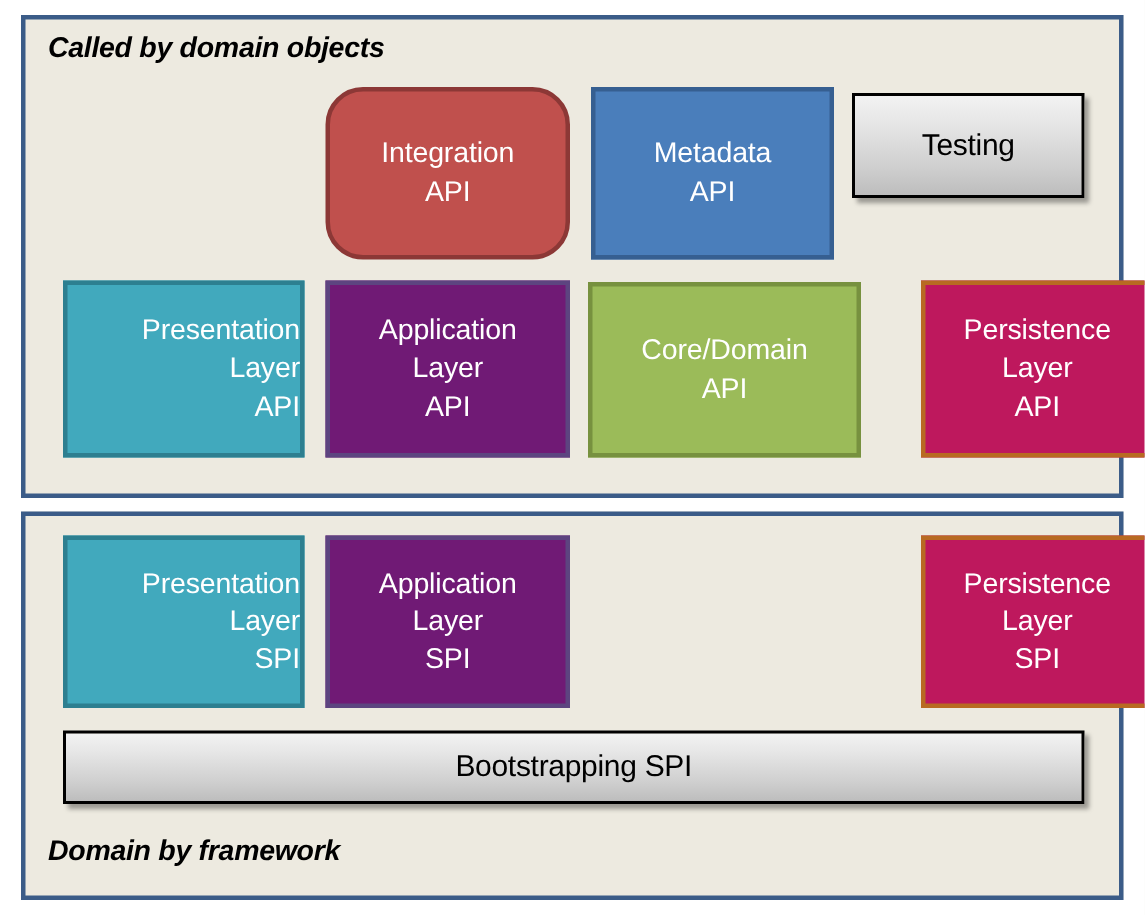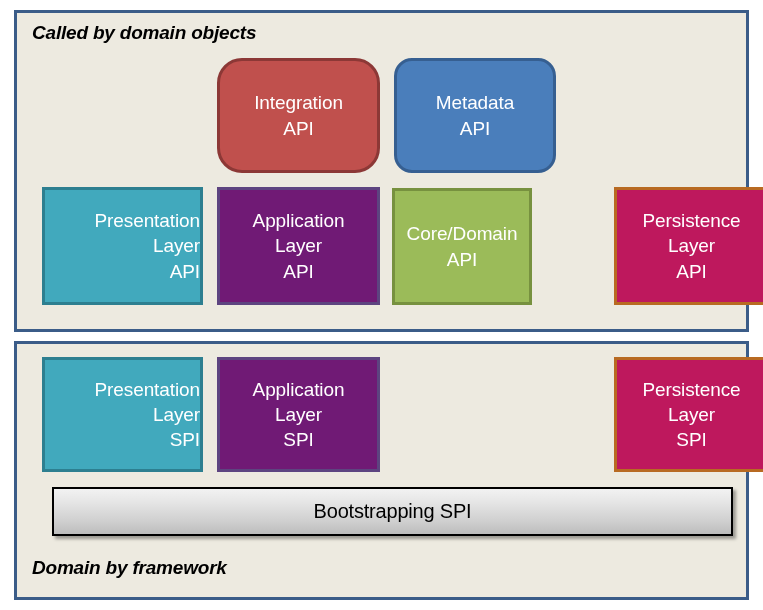--- a/index.html
+++ b/index.html
@@ -97,7 +97,7 @@
 
   
   #box-integration-api { left: 217px; top: 58px;  width: 163px; height: 115px; border-radius: 25px; }
-  #box-metadata-api    { left: 394px; top: 58px;  width: 162px; height: 115px; border-radius: 18px; }
+  #box-metadata-api    { left: 394px; top: 58px;  width: 162px; height: 115px; }
   #btn-testing         { left: 568px; top: 62px;  width: 155px; height: 70px;  }
 
   

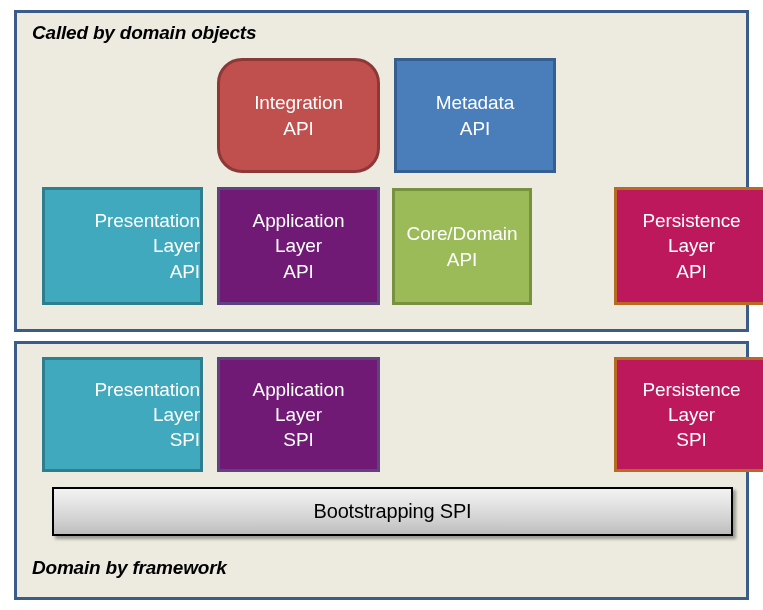--- a/index.html
+++ b/index.html
@@ -131,6 +131,9 @@
     <span class="line">API</span>
   </div>
 
+  <div class="greybox" id="btn-testing">
+    <span class="line">Testing</span>
+  </div>
 
   <div class="box teal" id="box-presentation-api">
     <span class="line">Presentation</span>

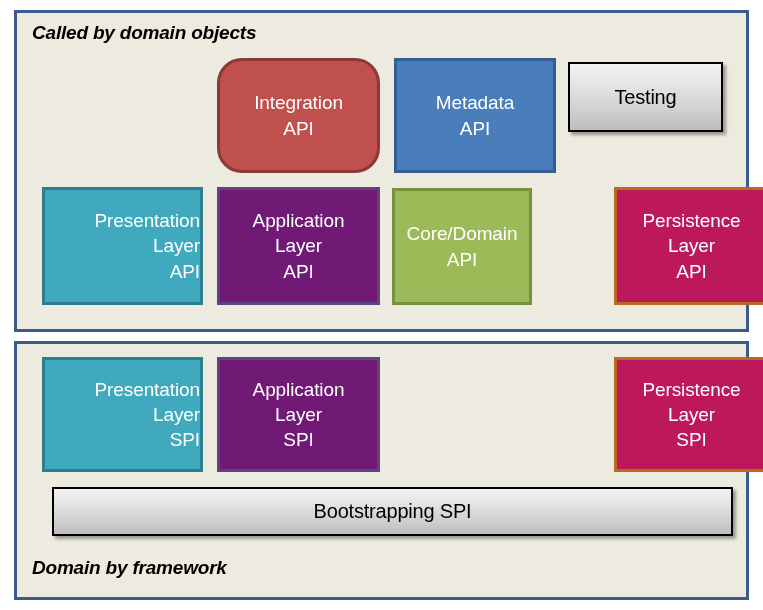--- a/index.html
+++ b/index.html
@@ -103,7 +103,7 @@
   
   #box-presentation-api { left: 42px;  top: 187px; width: 161px; height: 118px; }
   #box-application-api  { left: 217px; top: 187px; width: 163px; height: 118px; }
-  #box-core-domain-api  { left: 392px; top: 188px; width: 140px; height: 117px; }
+  #box-core-domain-api  { left: 392px; top: 188px; width: 182px; height: 117px; }
   #box-persistence-api  { left: 568px; top: 187px; width: 155px; height: 118px; }
 
   

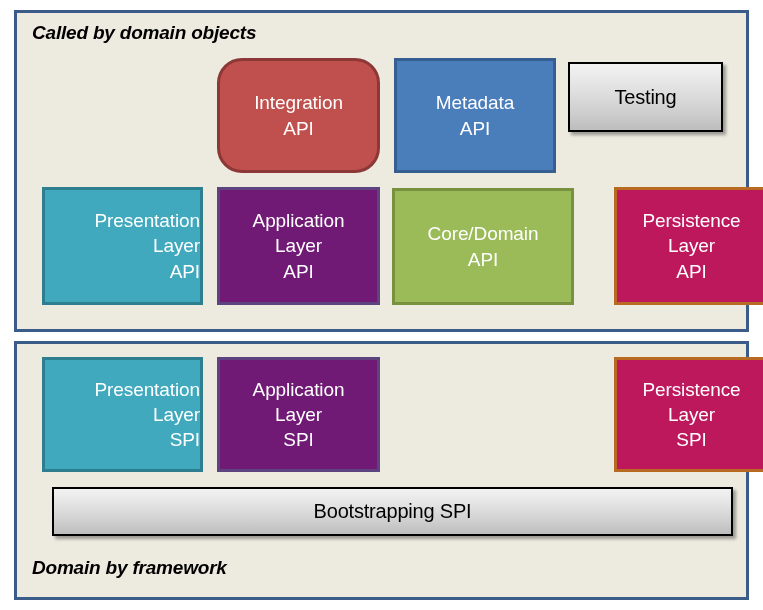--- a/index.html
+++ b/index.html
@@ -110,7 +110,7 @@
   #box-presentation-spi { left: 42px;  top: 357px; width: 161px; height: 115px; }
   #box-application-spi  { left: 217px; top: 357px; width: 163px; height: 115px; }
   #box-persistence-spi  { left: 568px; top: 357px; width: 155px; height: 115px; }
-  #btn-bootstrapping    { left: 52px;  top: 487px; width: 681px; height: 49px; }
+  #btn-bootstrapping    { left: 42px;  top: 487px; width: 681px; height: 49px; }
 </style>
 </head>
 <body>

